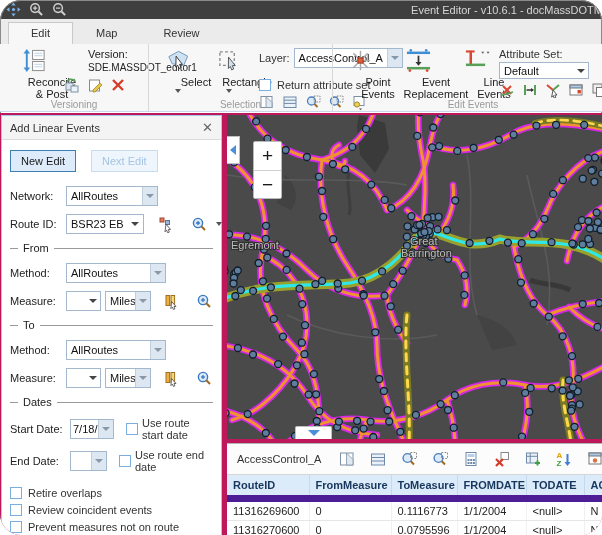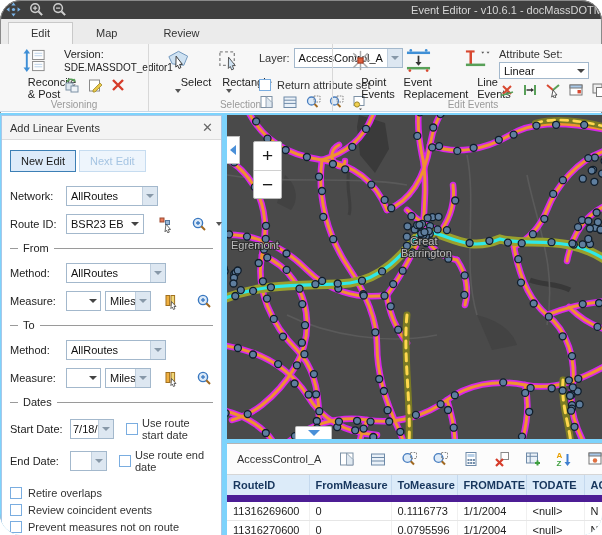--- a/index.html
+++ b/index.html
@@ -30,7 +30,7 @@
   .mini-row { display:flex; align-items:center; gap:7px; margin-top:3px; }
   .mini-ic { width:16px; height:16px; display:inline-block; }
   .ver-col { display:flex; flex-direction:column; padding:1px 2px; }
-  .ver-col .vline { font-size:11px; color:#222; line-height:13px; }
+  .ver-col .vline { font-size:11px; color:#222; line-height:13px;margin-left:24px; }
 
   
   .combo { height:20px; border:1px solid #a3b8cc; background:#fff; display:inline-flex; align-items:center; position:relative; }

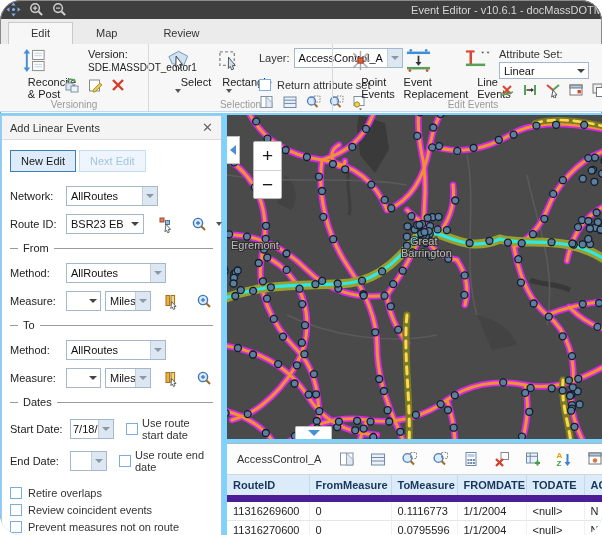--- a/index.html
+++ b/index.html
@@ -299,7 +299,7 @@
         <div class="ver-col" style="flex:1">
           <span>Attribute Set:</span>
           <div class="combo" style="width:90px; margin-top:2px;">
-            <span class="ctext">Linear</span>
+            <span class="ctext">Default</span>
             <span class="carr">
                 <i></i>
               </span>

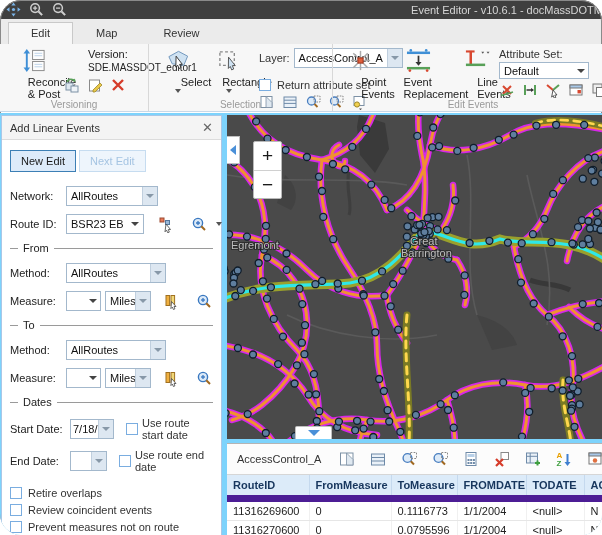--- a/index.html
+++ b/index.html
@@ -25,7 +25,7 @@
   .rgroup-label { position:absolute; bottom:1px; left:0; right:0; text-align:center; font-size:10px; color:#9a9a9a; }
   .rg-body { display:flex; height:52px; }
   .bigbtn { display:flex; flex-direction:column; align-items:center; justify-content:flex-start; padding:1px 4px; gap:1px; }
-  .bigbtn .blabel { font-size:11px; color:#222; text-align:left; line-height:12px;margin-left:36px; }
+  .bigbtn .blabel { font-size:11px; color:#222; text-align:center; line-height:12px;margin-left:36px; }
   .tri-dn { display:inline-block; width:0; height:0; border-left:3px solid transparent; border-right:3px solid transparent; border-top:4px solid #555; }
   .mini-row { display:flex; align-items:center; gap:7px; margin-top:3px; }
   .mini-ic { width:16px; height:16px; display:inline-block; }

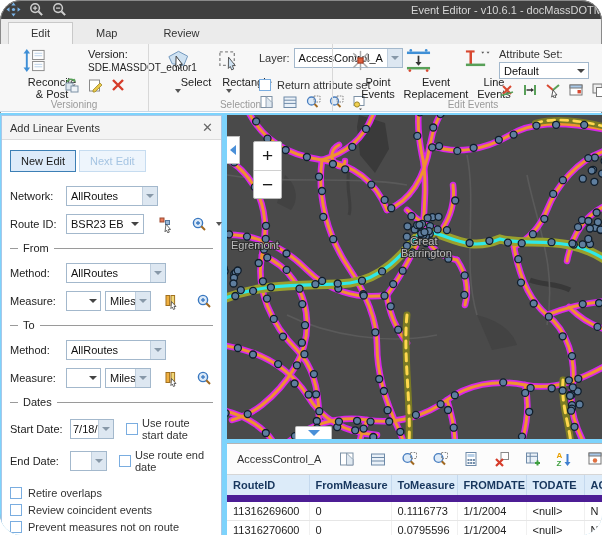--- a/index.html
+++ b/index.html
@@ -43,7 +43,7 @@
   .cbrow { display:flex; align-items:center; gap:6px; }
 
   
-  .content { position:absolute; top:113px; left:0; right:0; bottom:0; background:#7dd3fc; }
+  .content { position:absolute; top:113px; left:0; right:0; bottom:0; background:#be185d; }
 
   
   .panel { position:absolute; left:1px; top:2px; width:221px; bottom:-1px; border:1px solid #a9c7e7; background:#fff; }

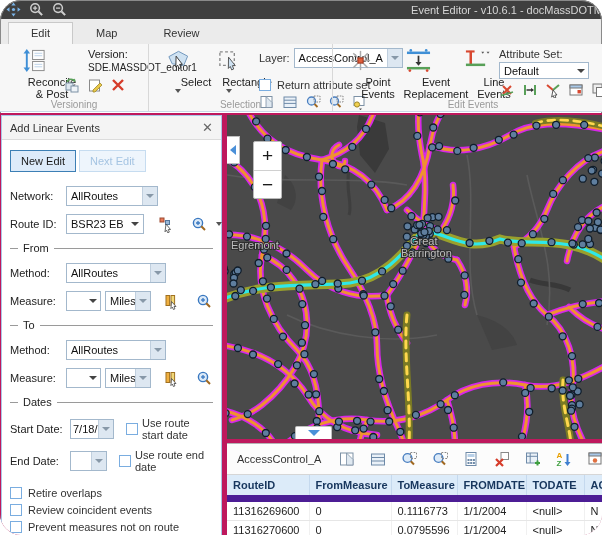--- a/index.html
+++ b/index.html
@@ -51,7 +51,7 @@
   .panel-hd .ptitle { flex:1; color:#333; }
   .panel-hd .pclose { color:#666; font-size:13px; line-height:13px; }
   .panel-body { padding:10px 8px 0 8px; }
-  .btnrow { display:flex; gap:3px; margin-bottom:14px; }
+  .btnrow { display:flex; gap:15px; margin-bottom:14px; }
   .btn { height:22px; padding:0 10px; display:inline-flex; align-items:center; justify-content:center; border:1px solid #3c7fb5; background:#ddebfa; color:#1a1a1a; }
   .btn.disabled { border-color:#c6dcf0; background:#eef5fc; color:#a5c4e2; }
   .frow { display:flex; align-items:center; margin-bottom:8px; gap:4px; }

